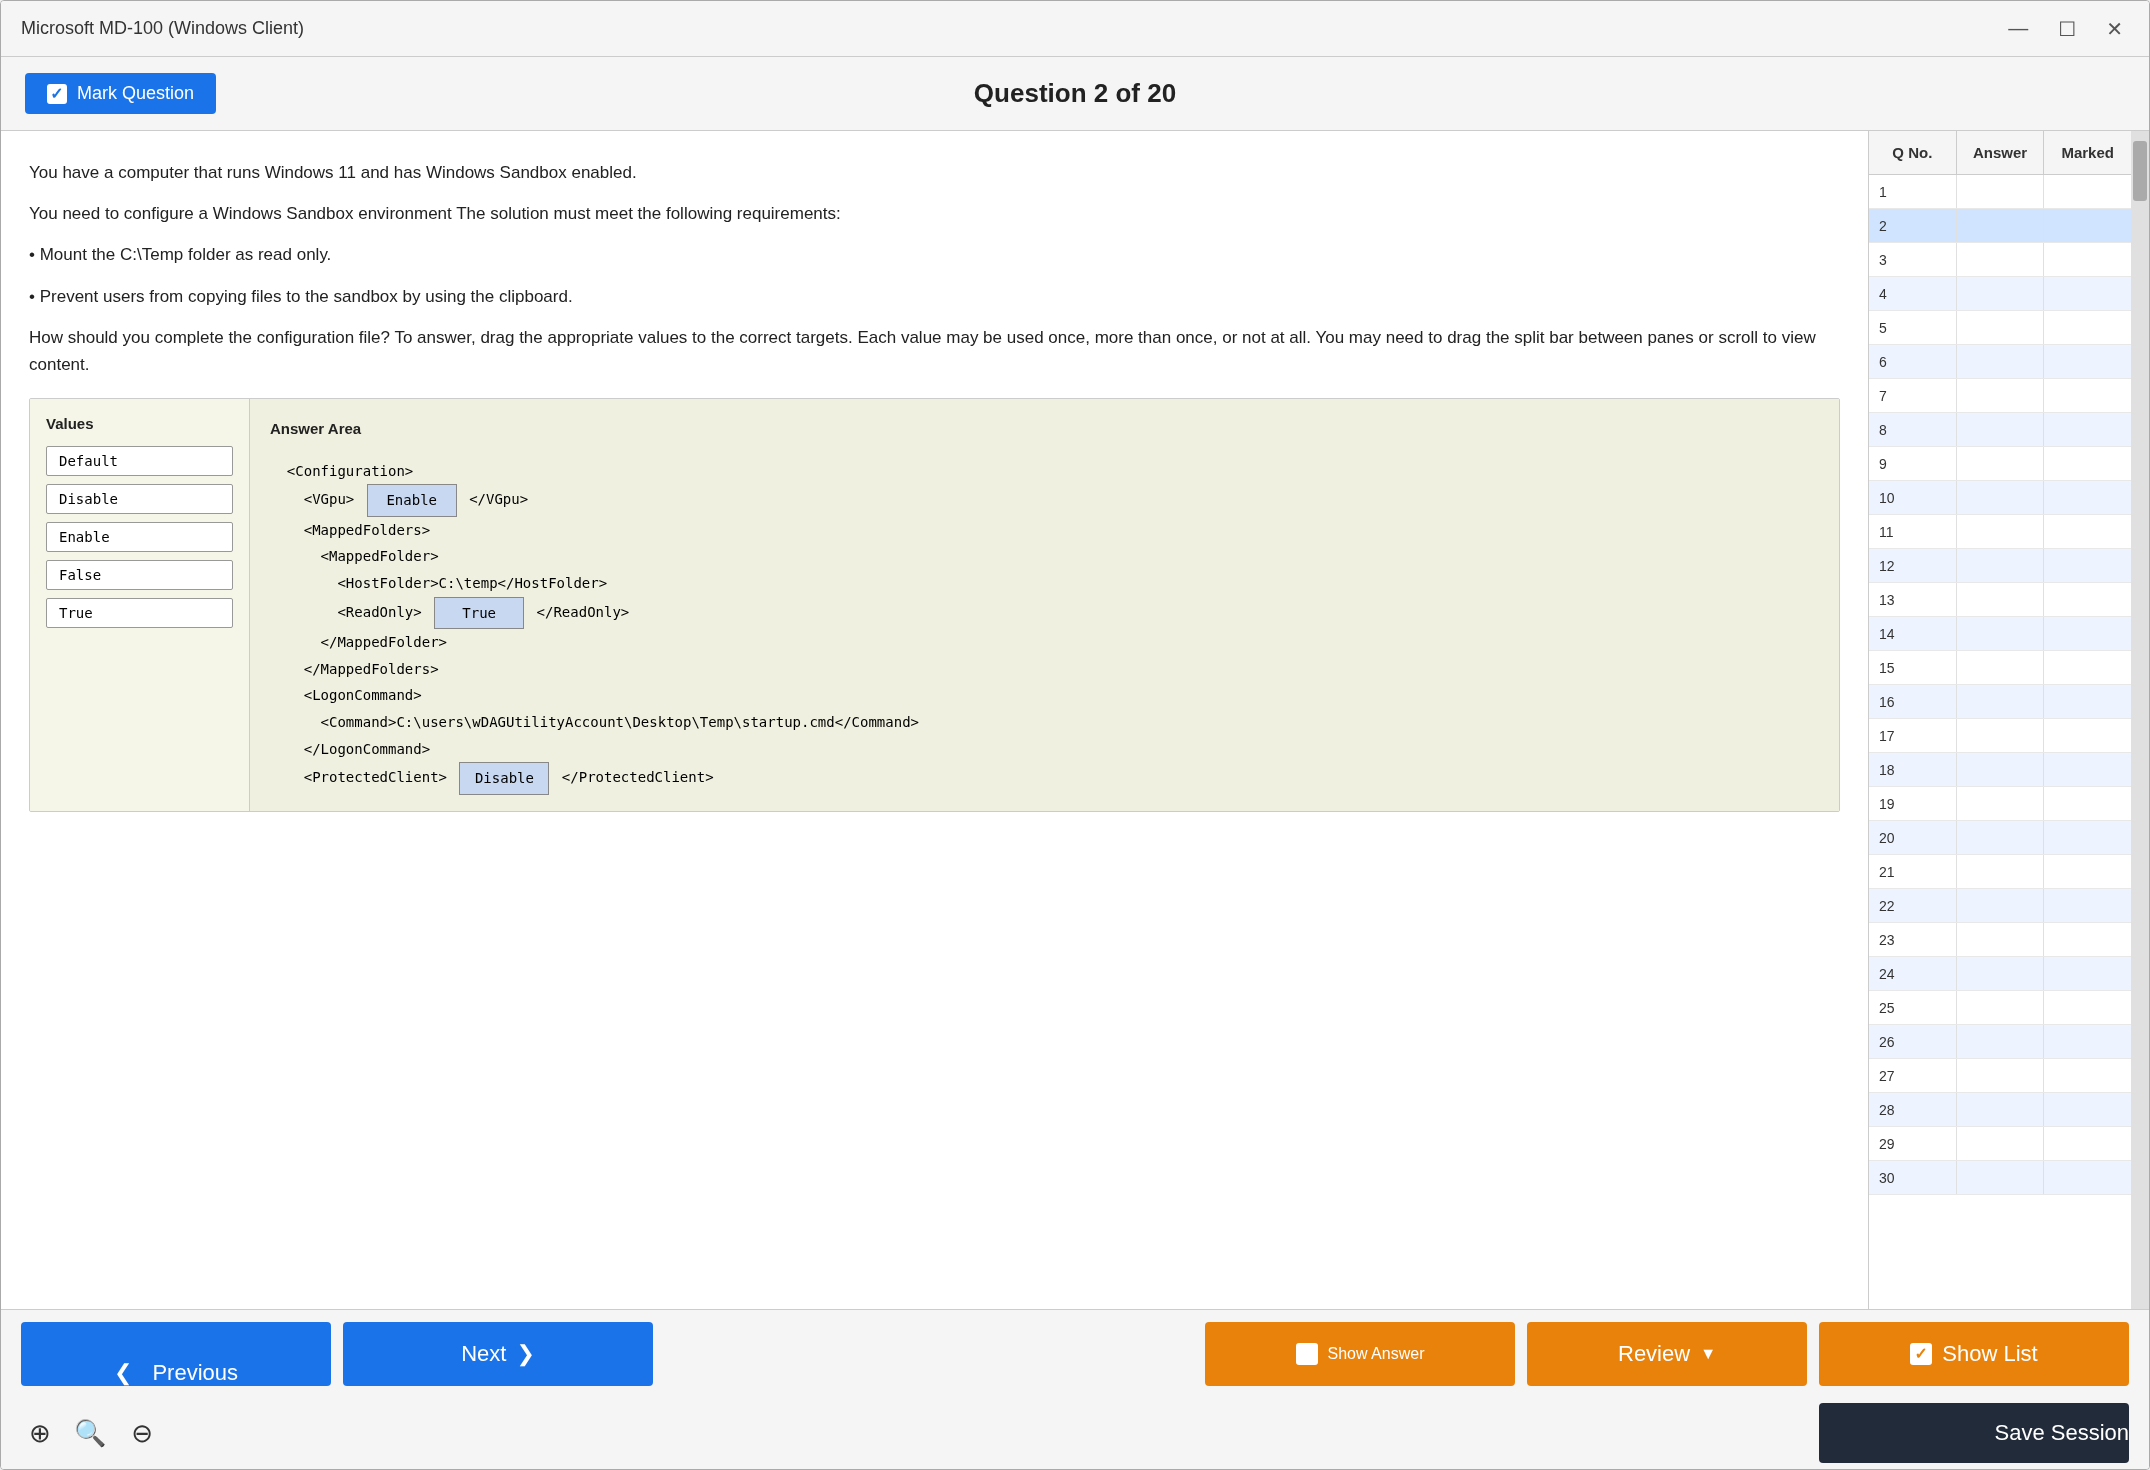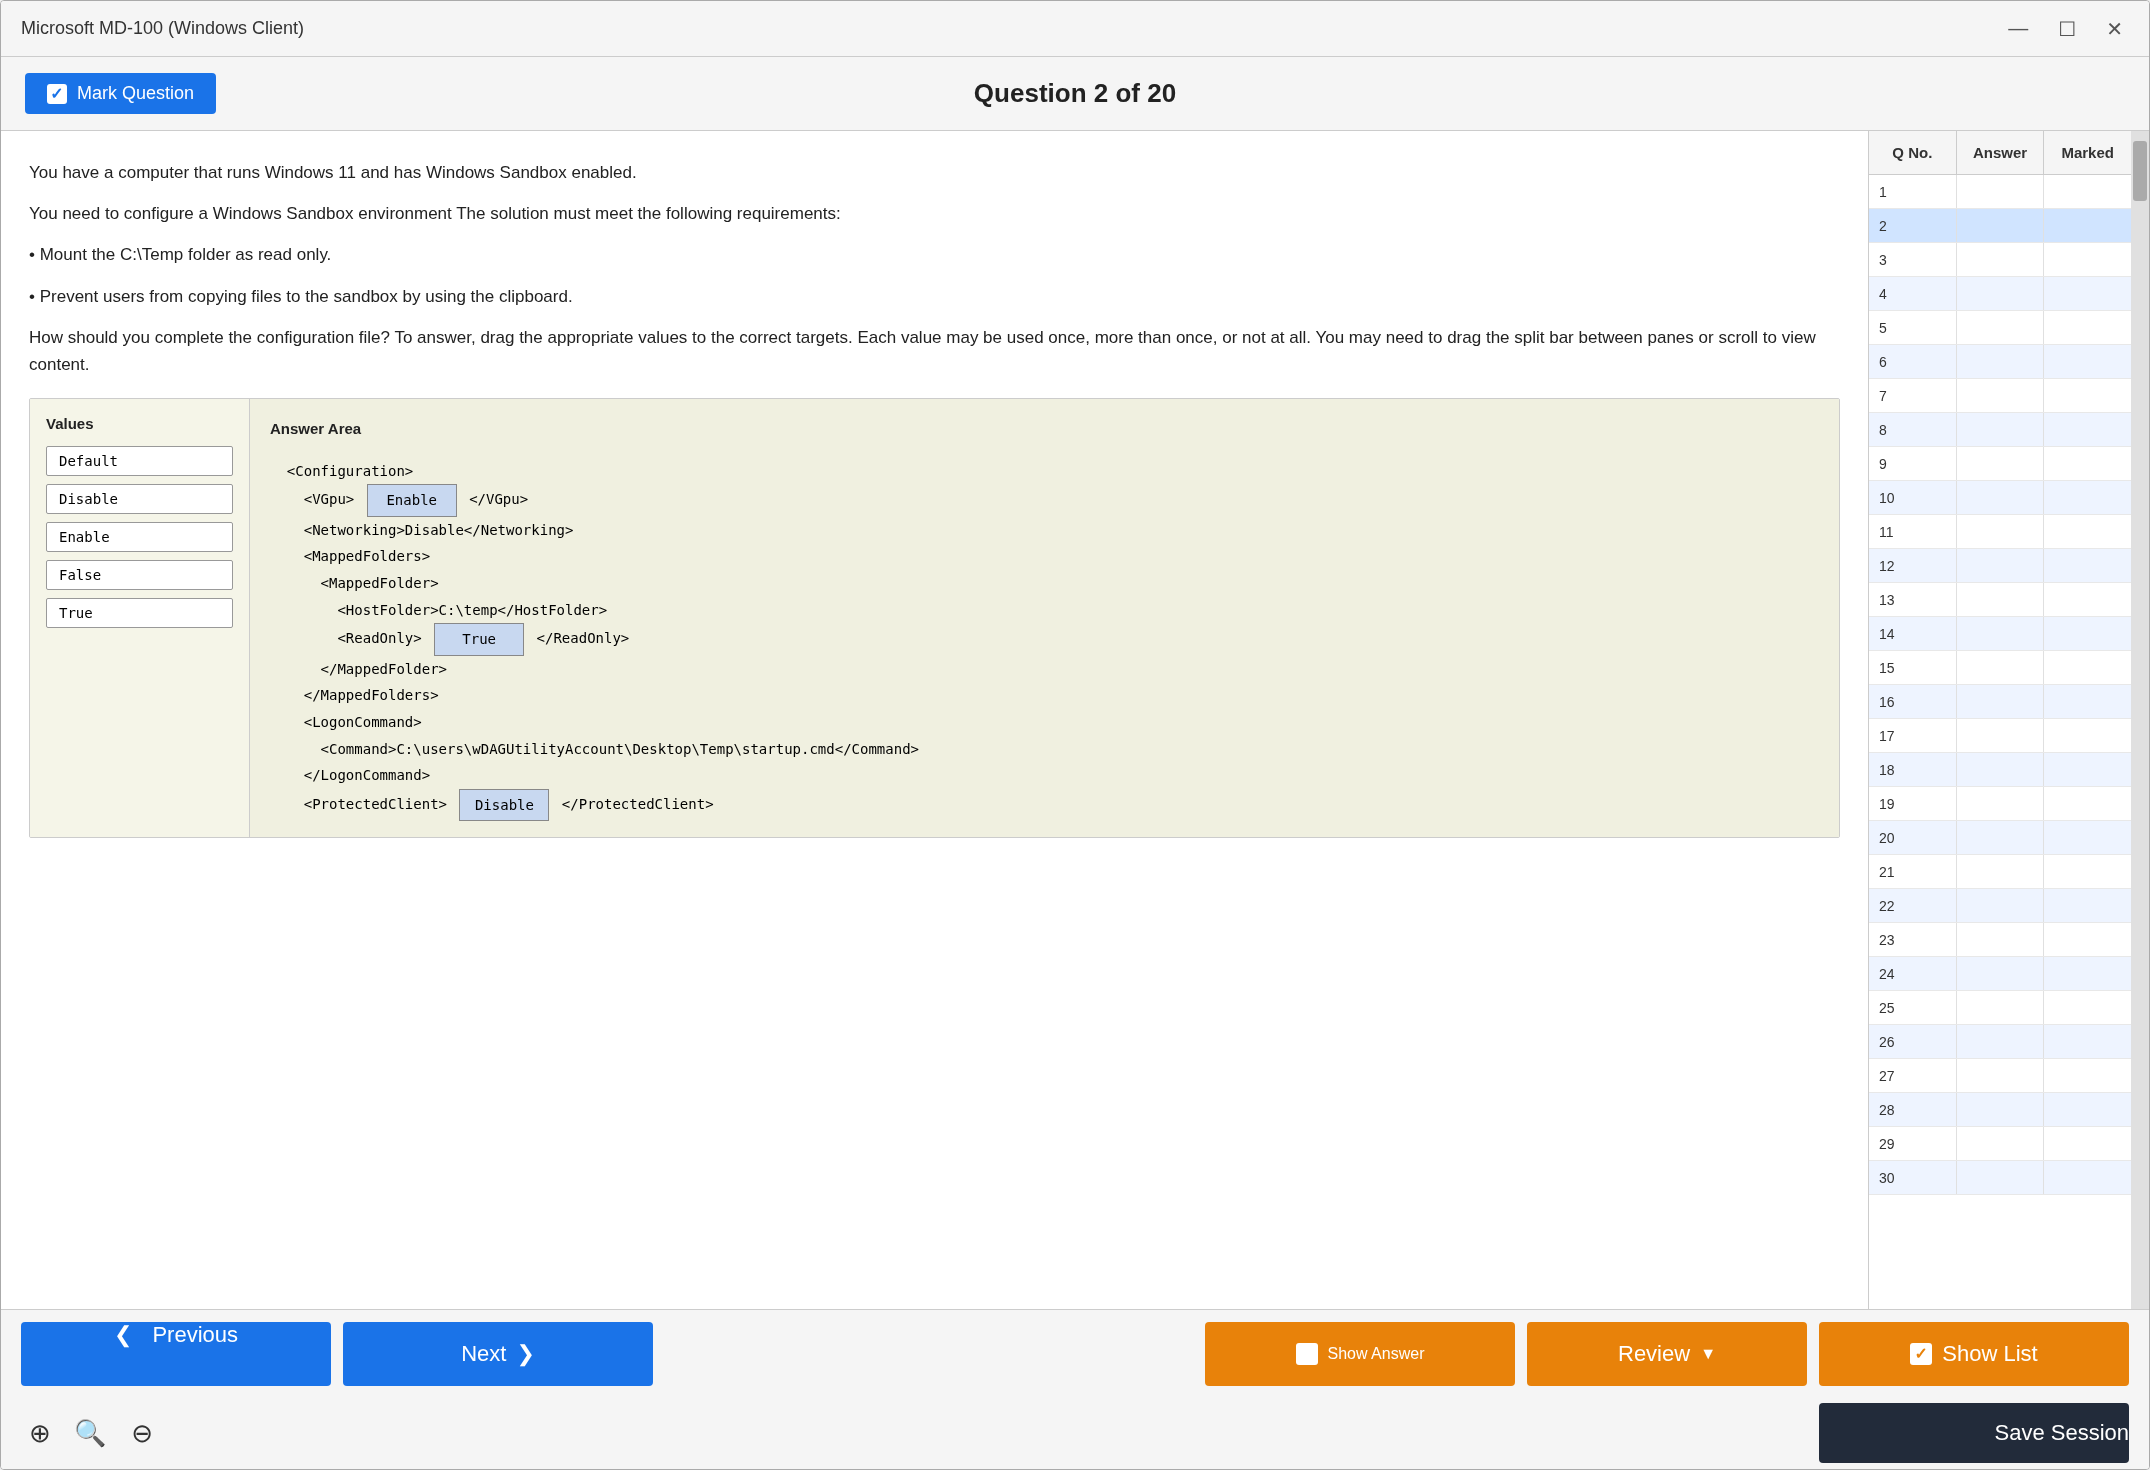--- a/index.html
+++ b/index.html
@@ -483,7 +483,6 @@
             <div>
               &nbsp;&nbsp;&nbsp;&nbsp;&lt;VGpu&gt; <span class="drop-box filled">Enable</span> &lt;/VGpu&gt;
             </div>
-            <div>&nbsp;&nbsp;&nbsp;&nbsp;&lt;Networking&gt;Disable&lt;/Networking&gt;</div>
             <div>&nbsp;&nbsp;&nbsp;&nbsp;&lt;MappedFolders&gt;</div>
             <div>&nbsp;&nbsp;&nbsp;&nbsp;&nbsp;&nbsp;&lt;MappedFolder&gt;</div>
             <div>&nbsp;&nbsp;&nbsp;&nbsp;&nbsp;&nbsp;&nbsp;&nbsp;&lt;HostFolder&gt;C:\temp&lt;/HostFolder&gt;</div>

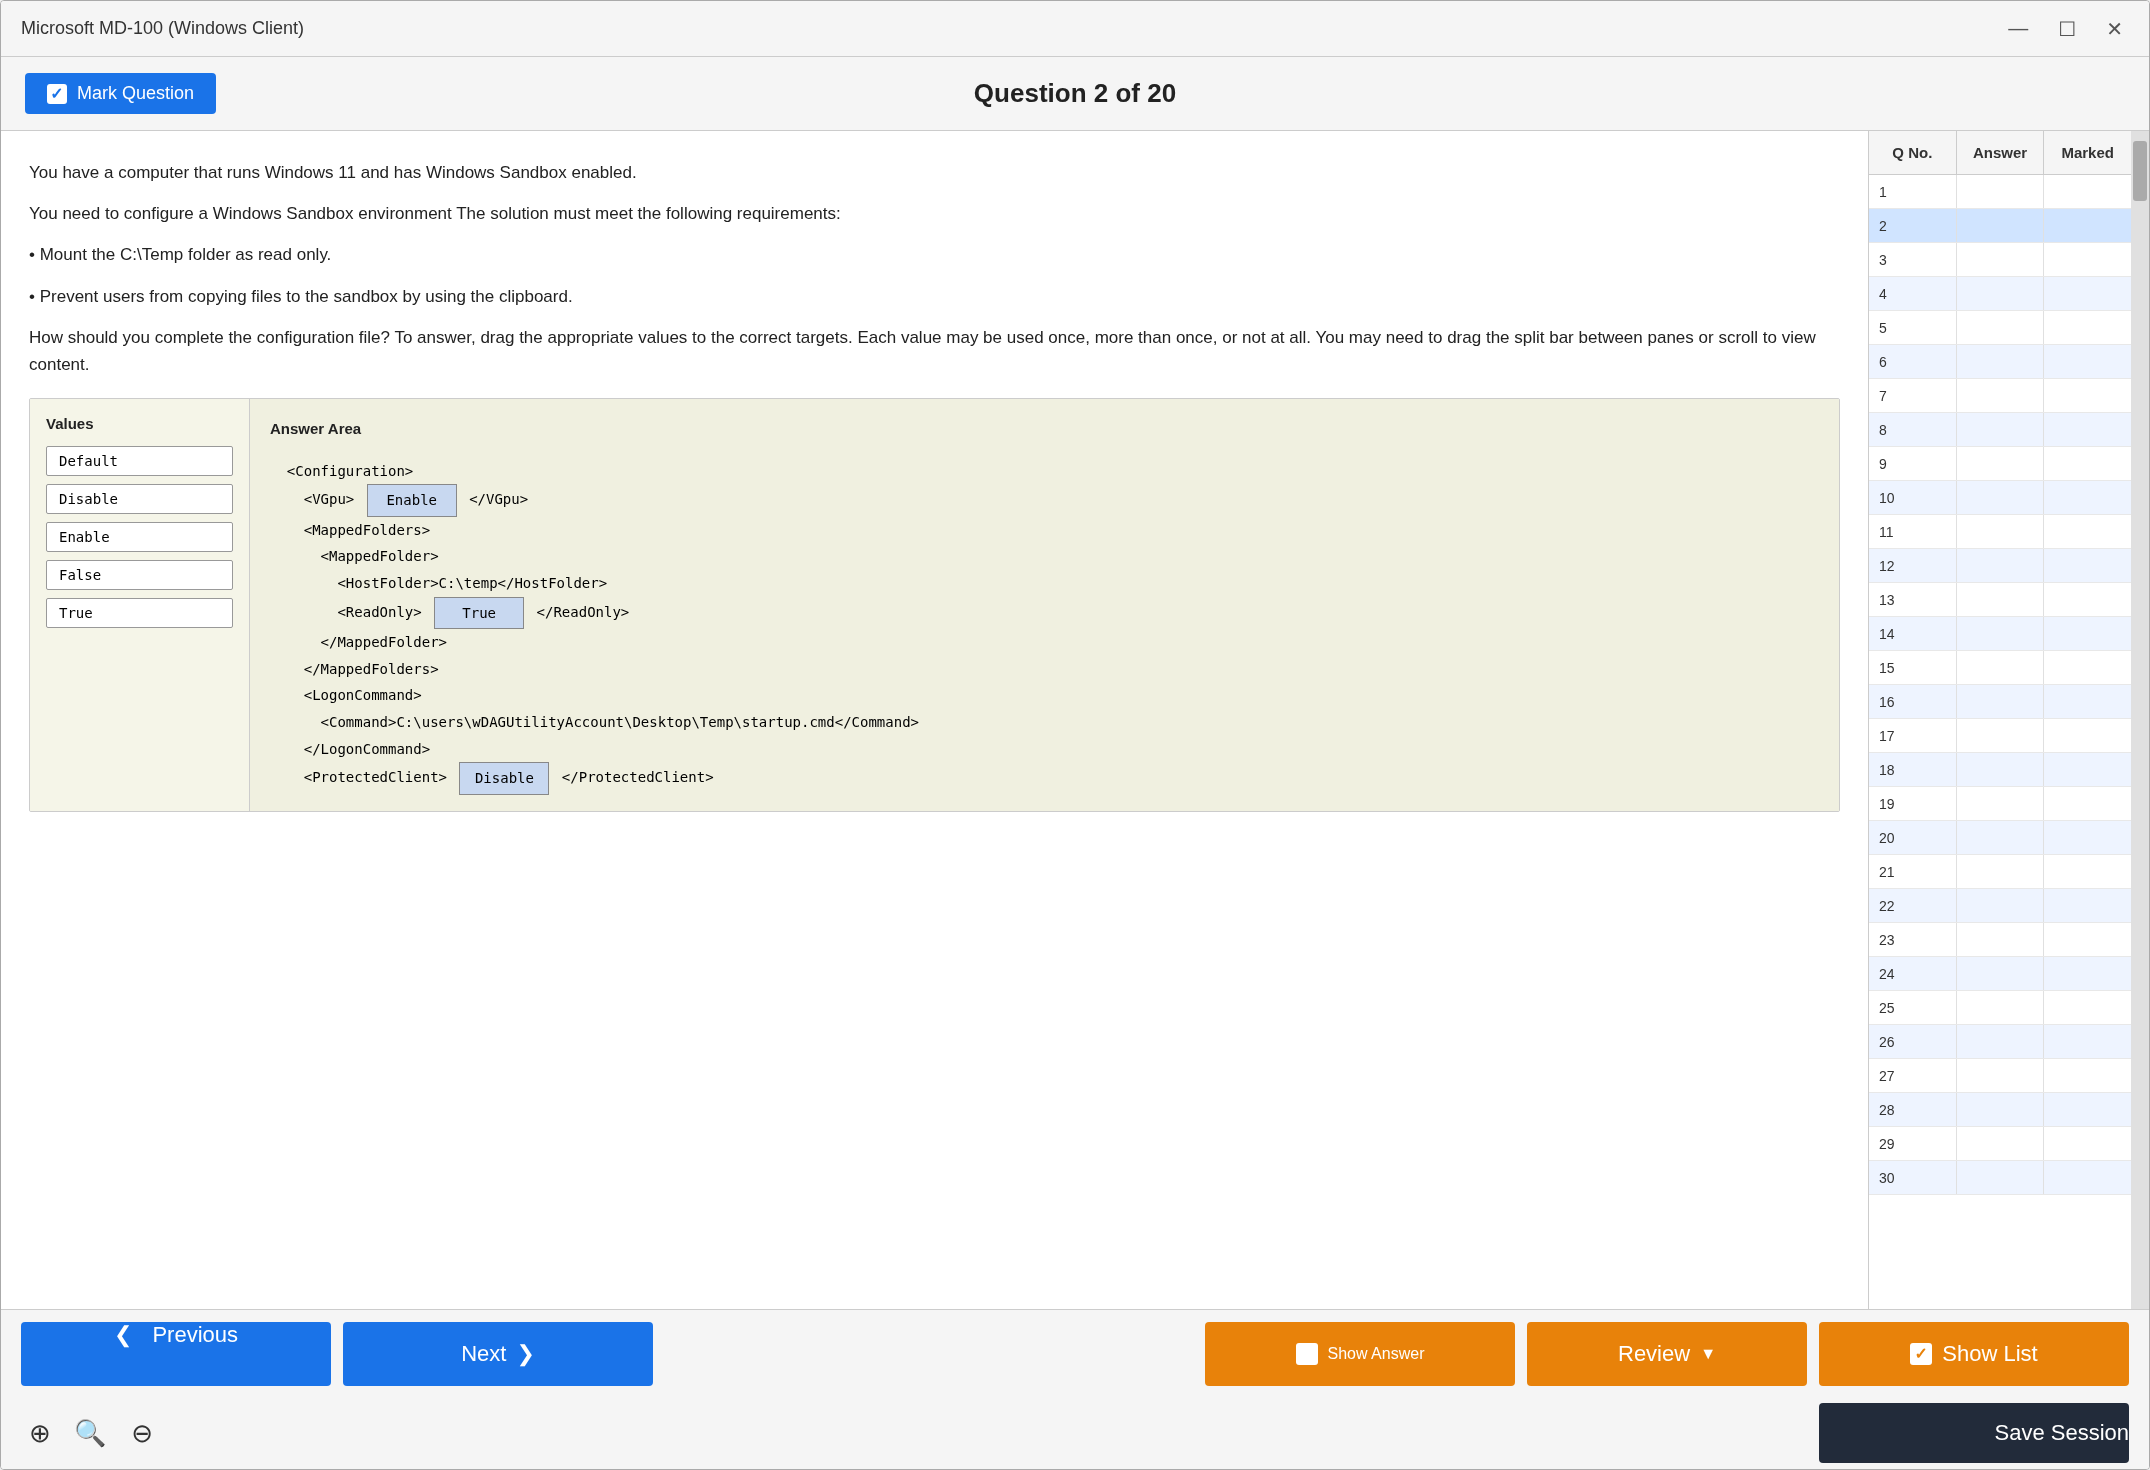--- a/index.html
+++ b/index.html
@@ -294,7 +294,7 @@
       font-size: 22px;
       cursor: pointer;
       display: flex;
-      align-items: flex-start;
+      align-items: flex-end;
       justify-content: center;
       gap: 20px;
     }

